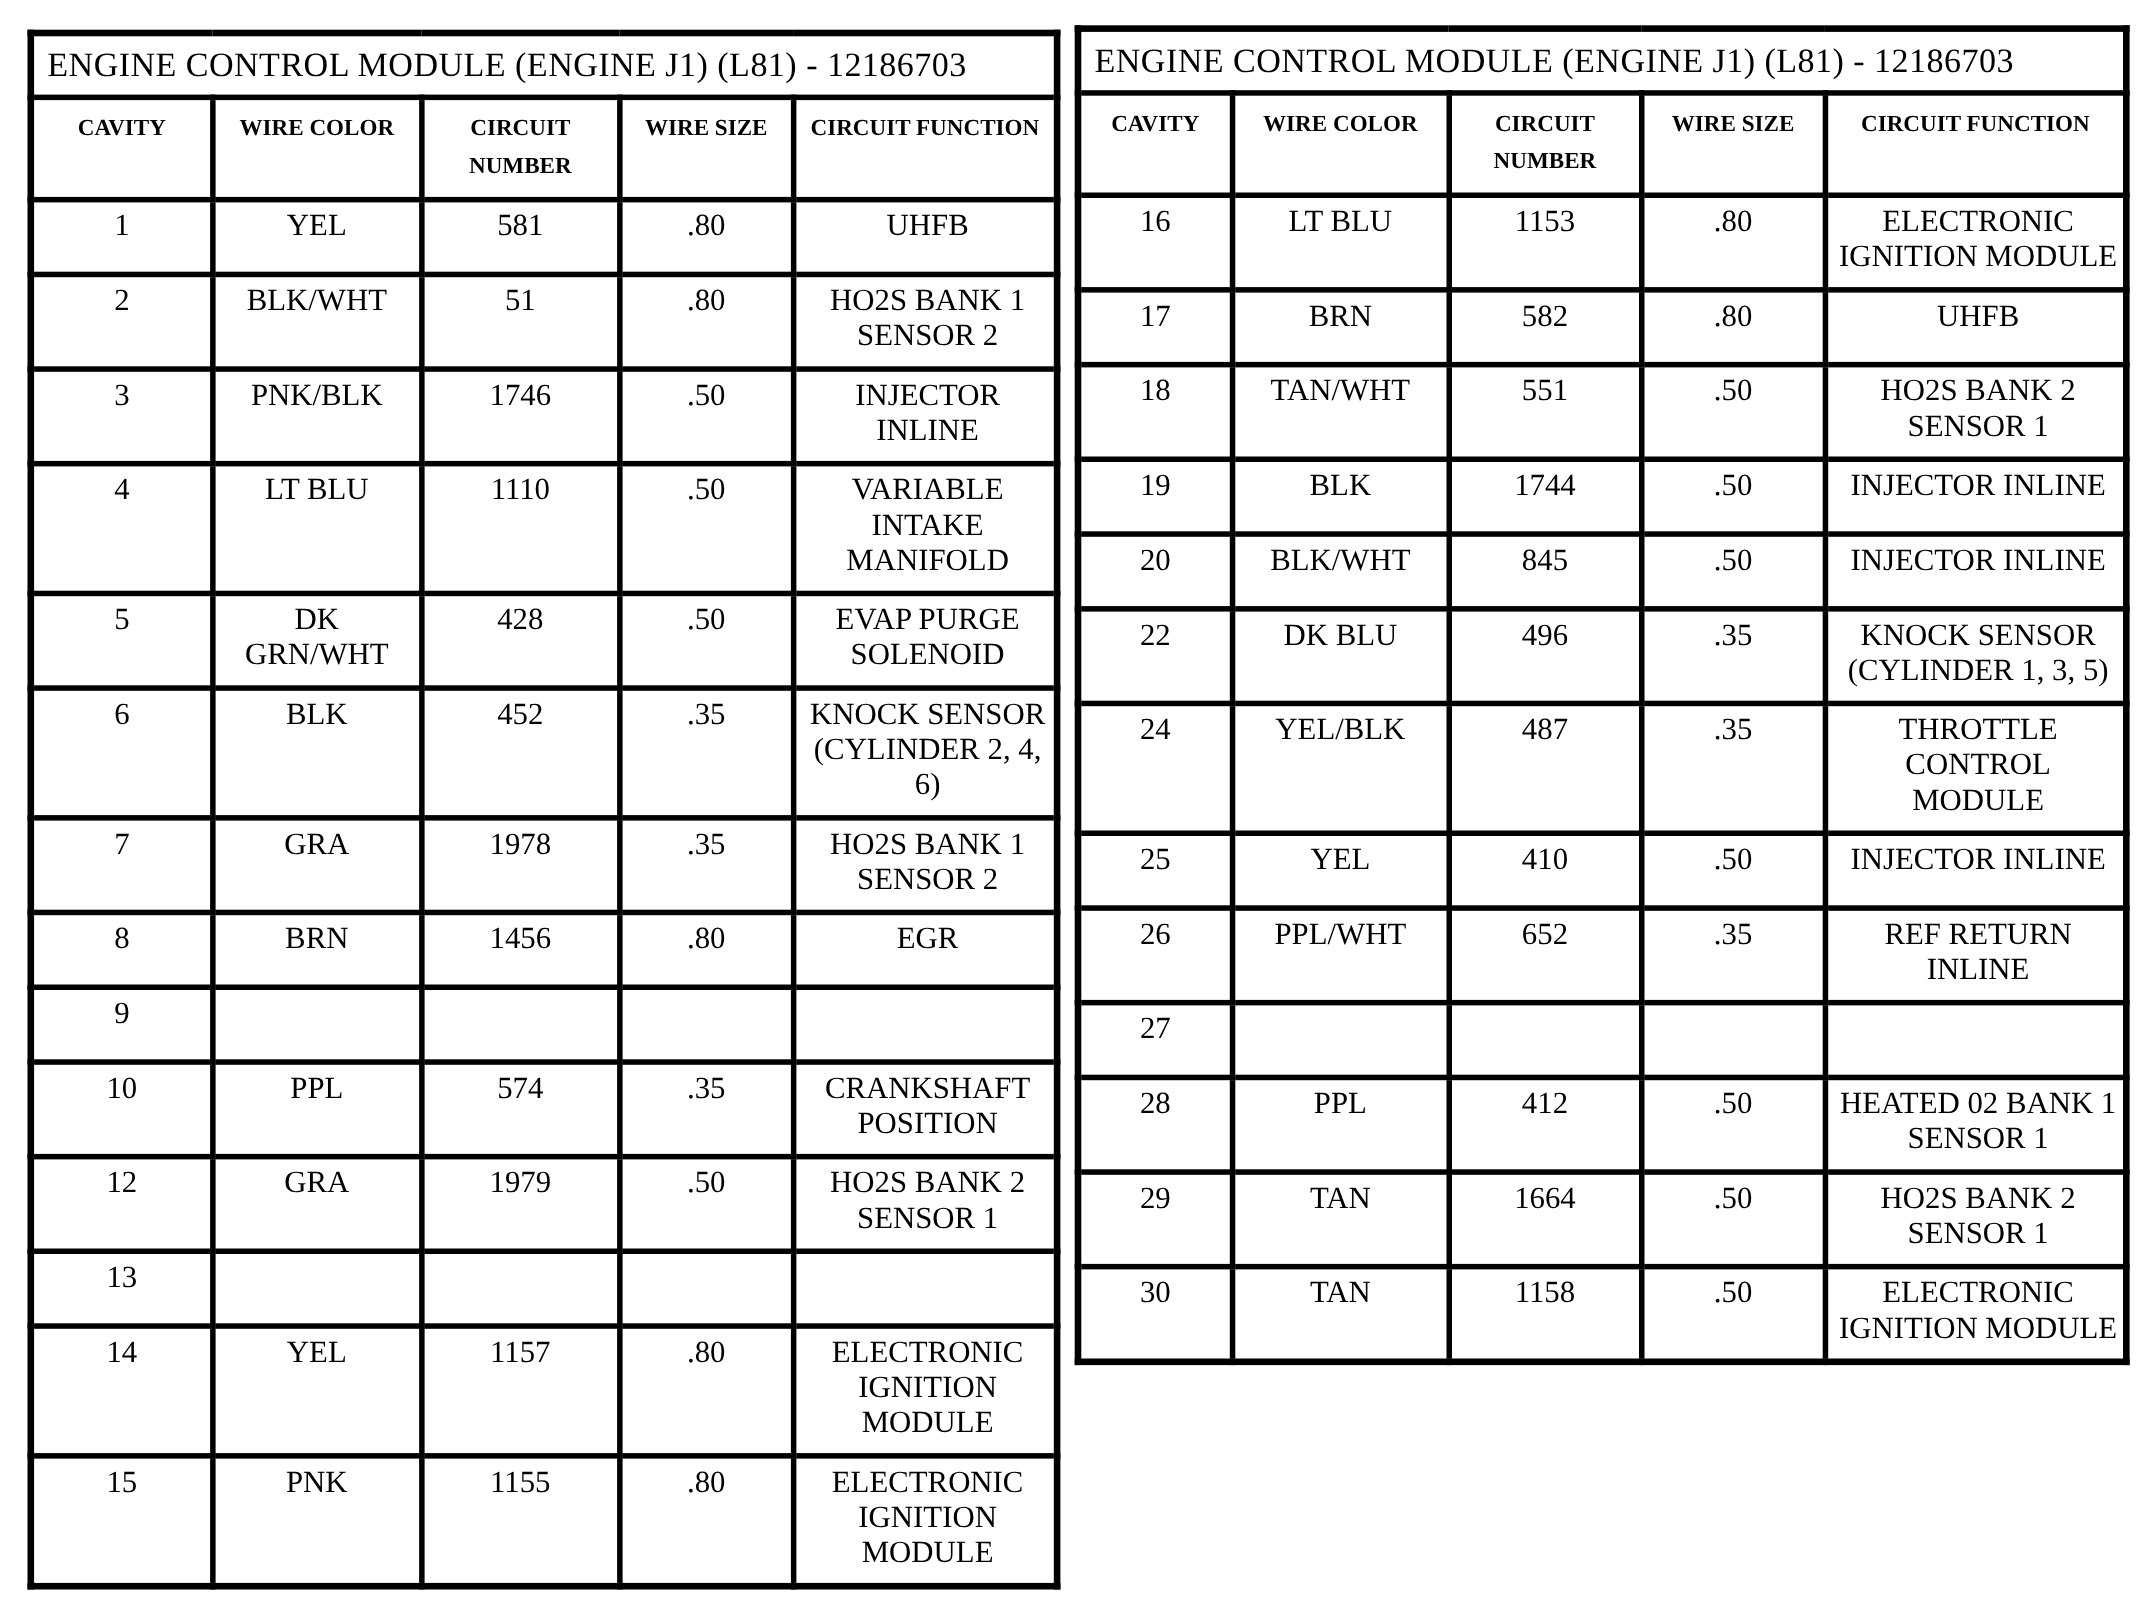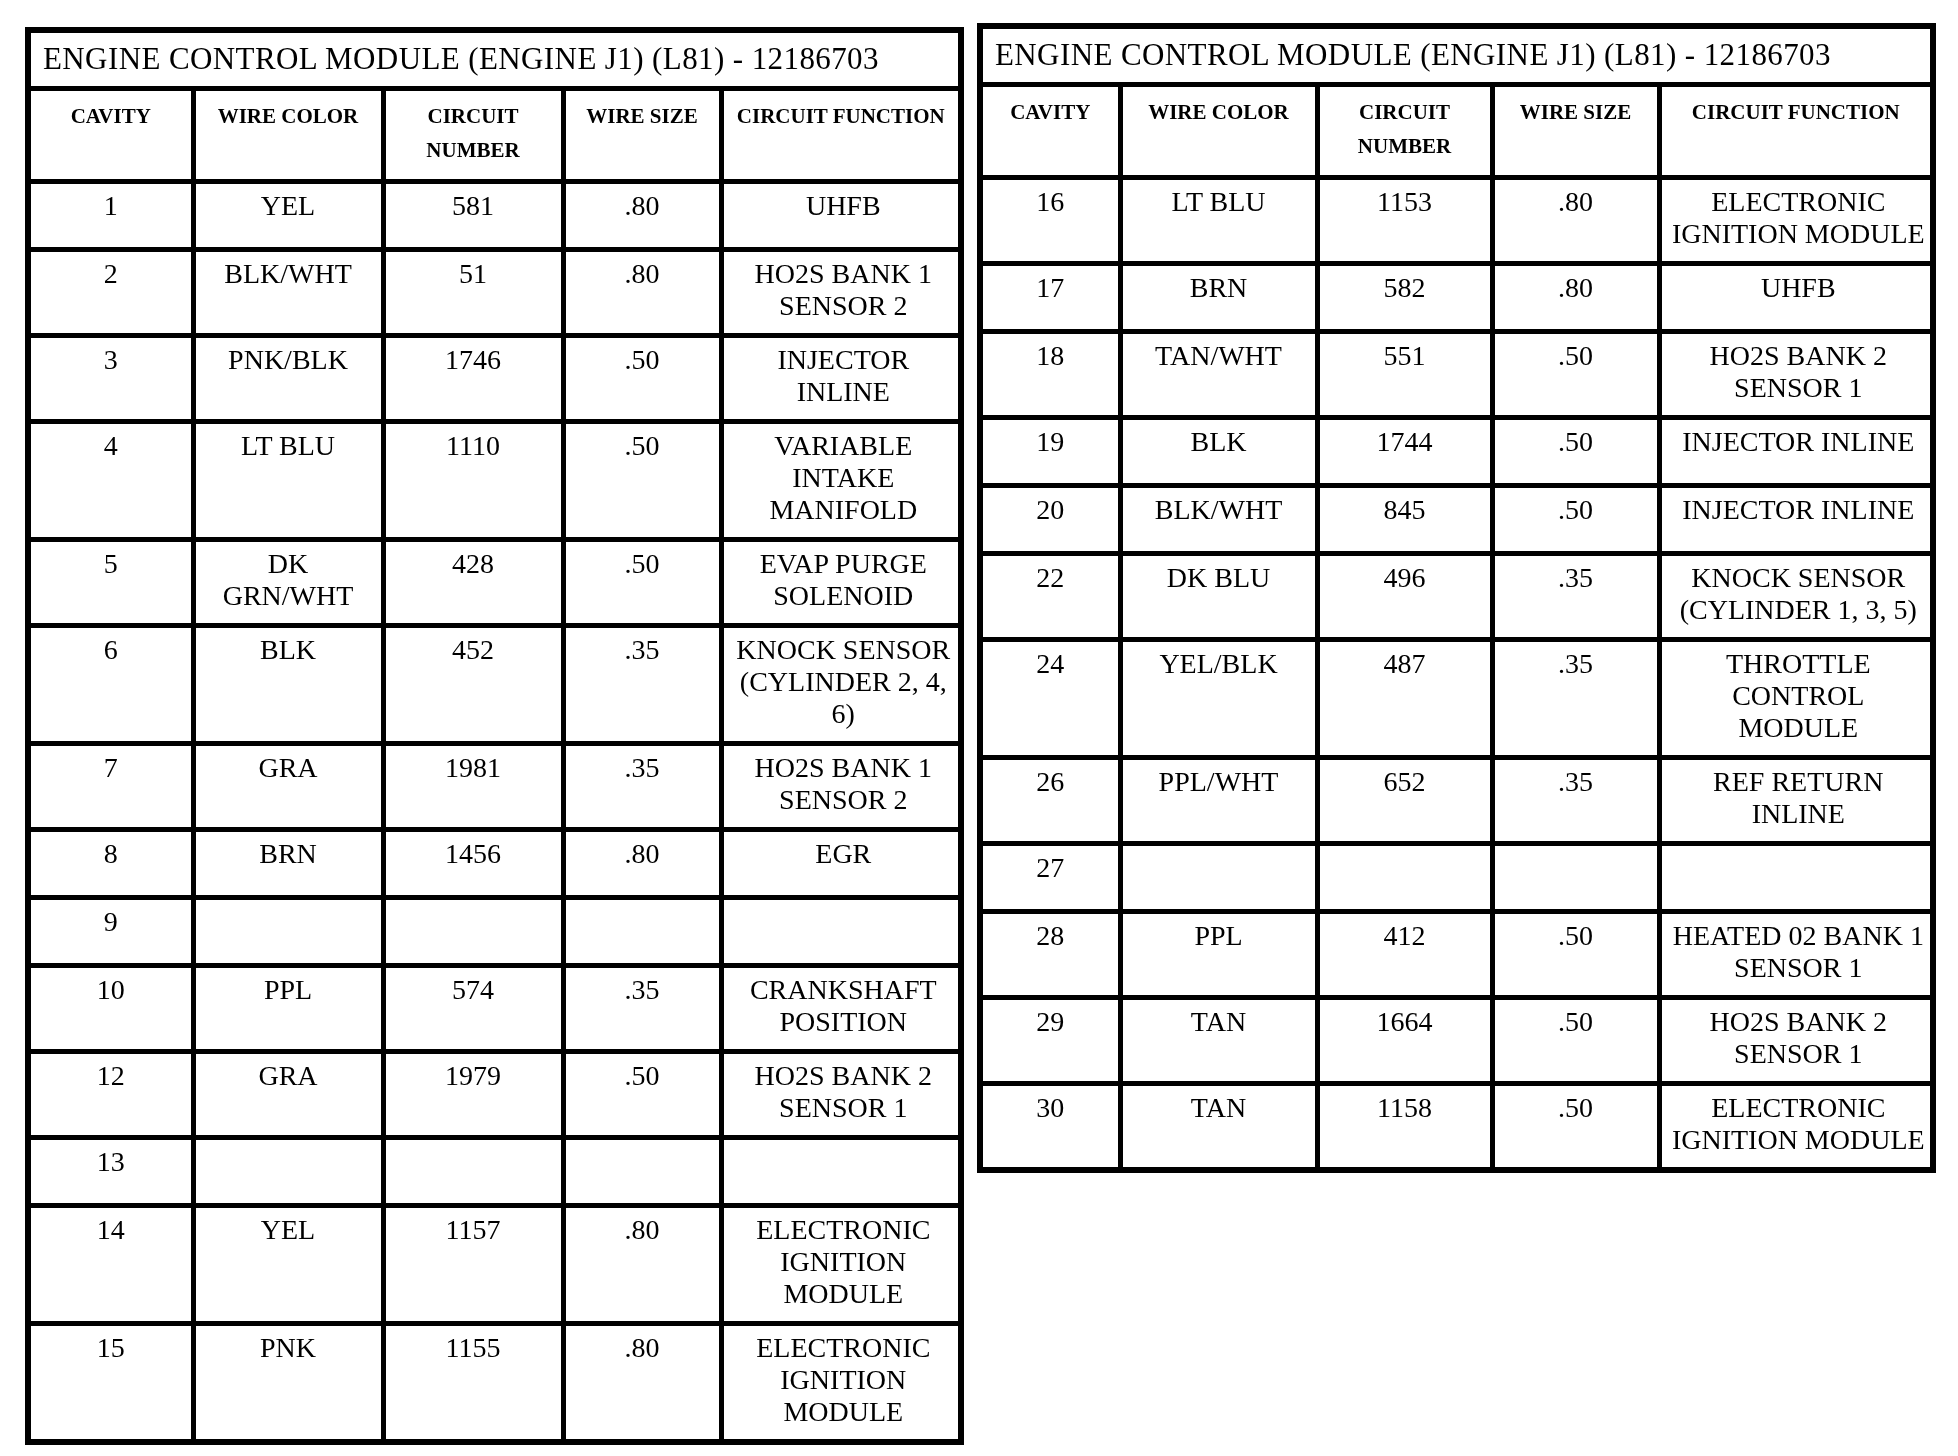--- a/index.html
+++ b/index.html
@@ -134,7 +134,7 @@
       <tr>
         <td class="c0">7</td>
         <td class="c1">GRA</td>
-        <td class="c2">1981</td>
+        <td class="c2">1978</td>
         <td class="c3">.35</td>
         <td class="c4">HO2S BANK 1 SENSOR 2</td>
       </tr>

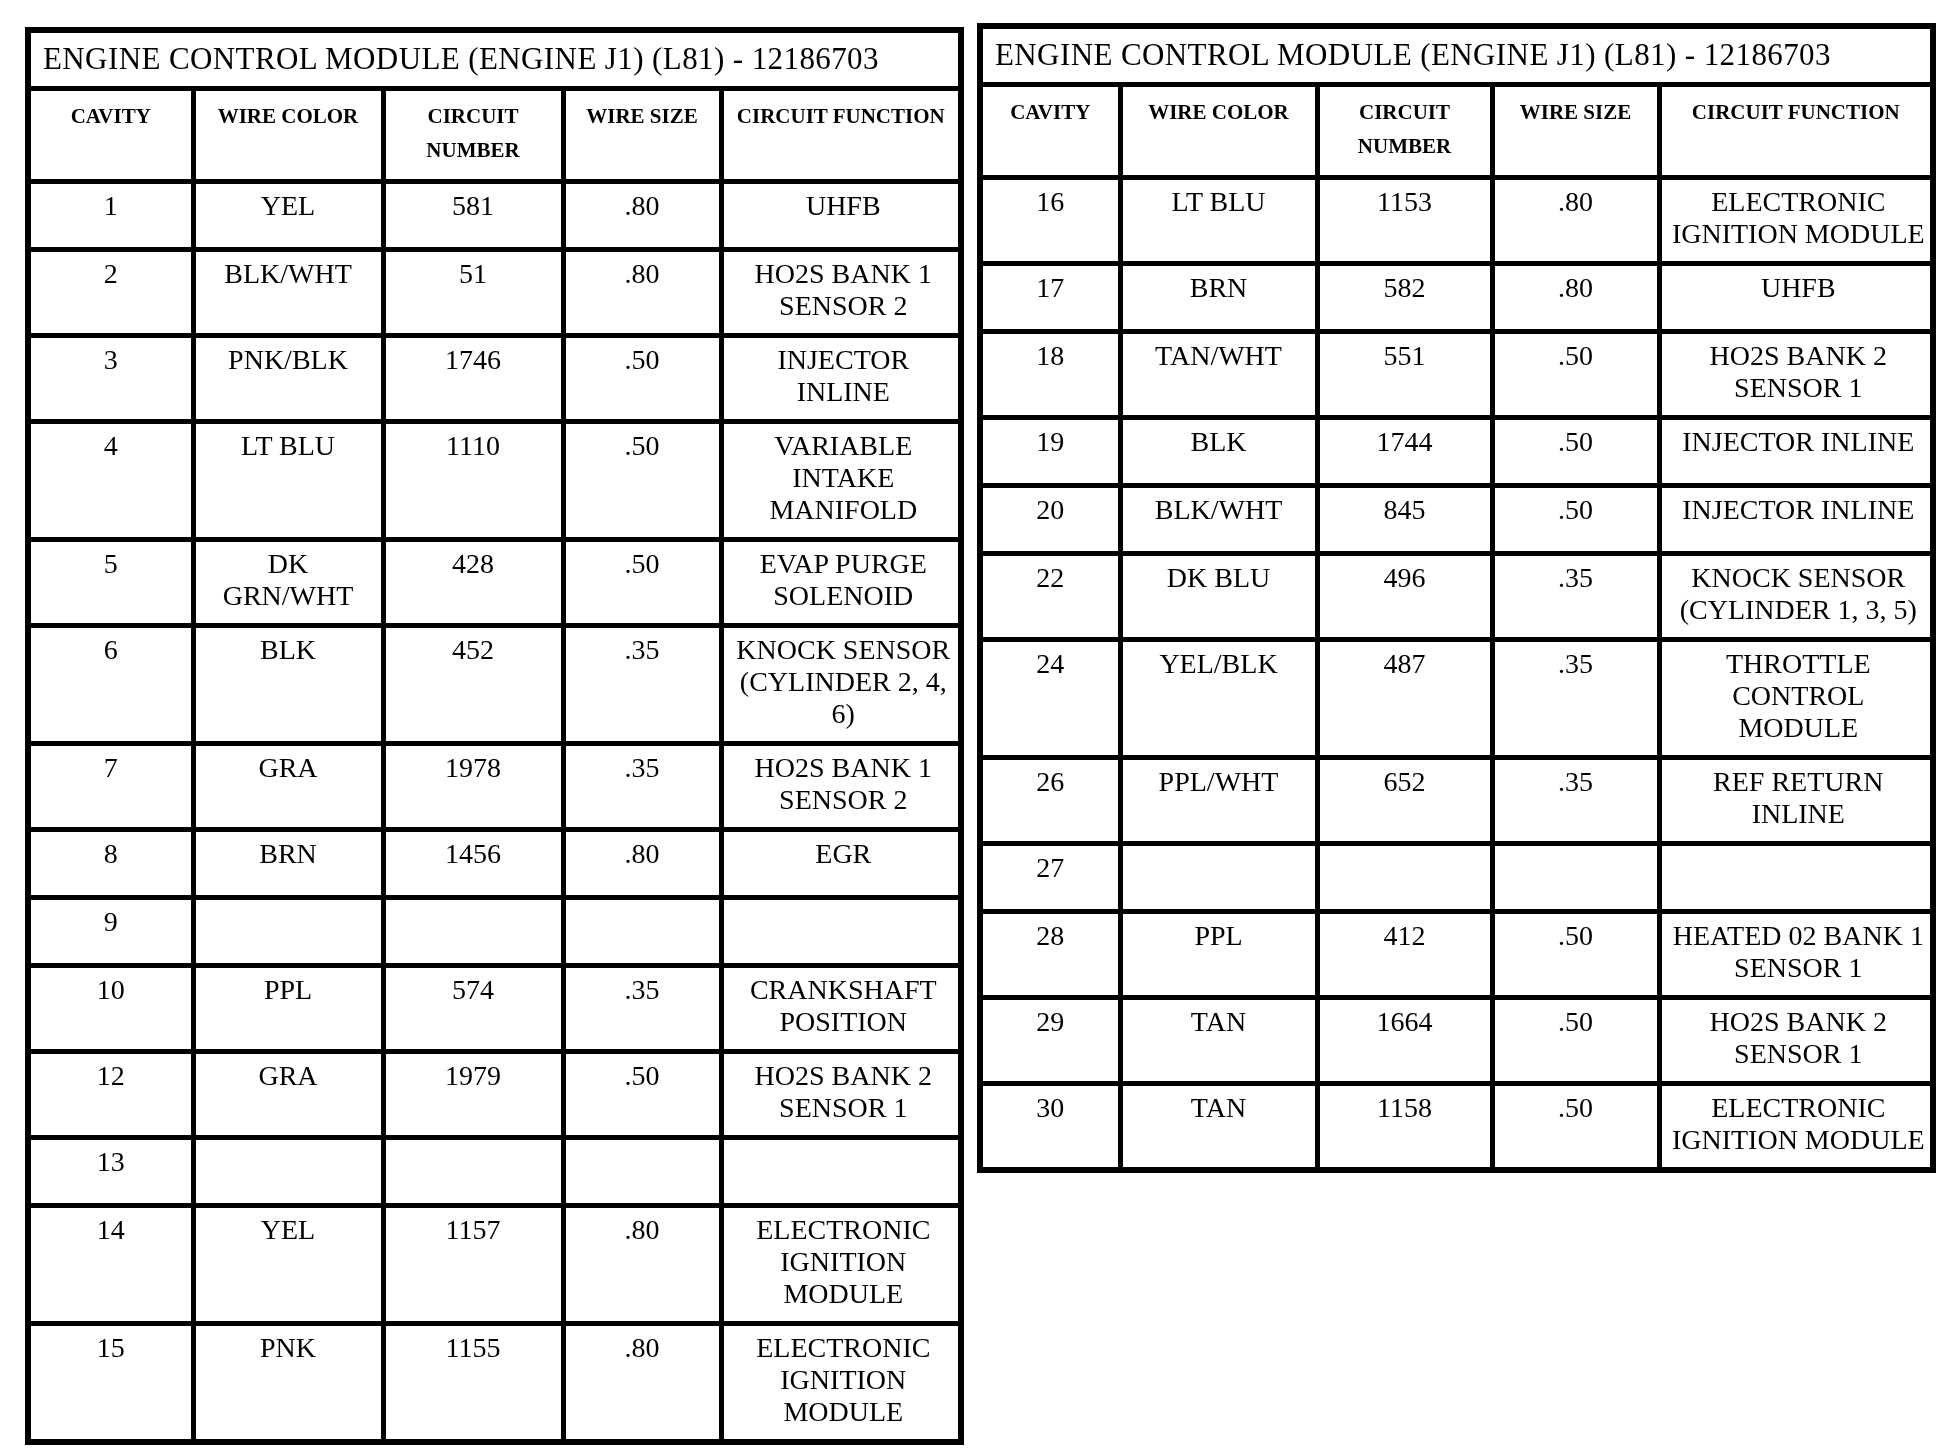--- a/index.html
+++ b/index.html
@@ -261,6 +261,13 @@
         <td class="c4">THROTTLE CONTROL MODULE</td>
       </tr>
       <tr>
+        <td class="c0">25</td>
+        <td class="c1">YEL</td>
+        <td class="c2">410</td>
+        <td class="c3">.50</td>
+        <td class="c4">INJECTOR INLINE</td>
+      </tr>
+      <tr>
         <td class="c0">26</td>
         <td class="c1">PPL/WHT</td>
         <td class="c2">652</td>

